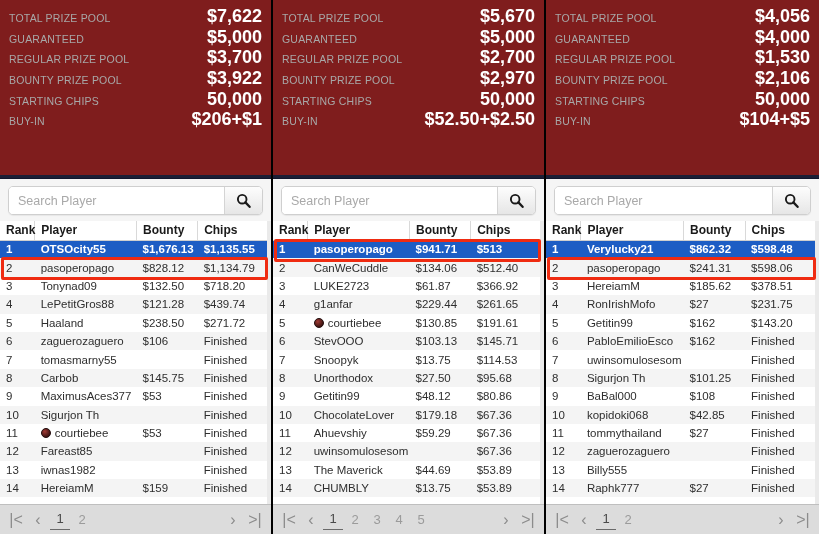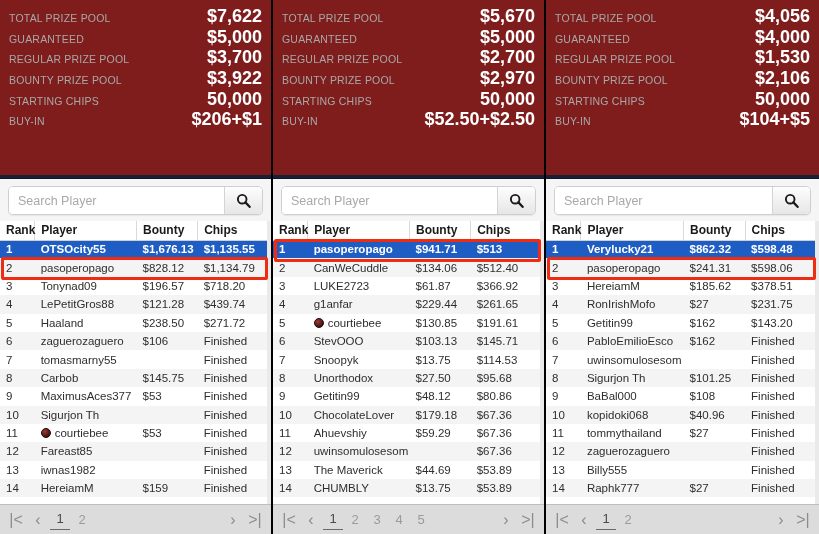--- a/index.html
+++ b/index.html
@@ -287,7 +287,7 @@
               <tr class="plain">
                 <td>3</td>
                 <td>Tonynad09</td>
-                <td>$196.57</td>
+                <td>$132.50</td>
                 <td>$718.20</td>
               </tr>
               <tr class="alt">

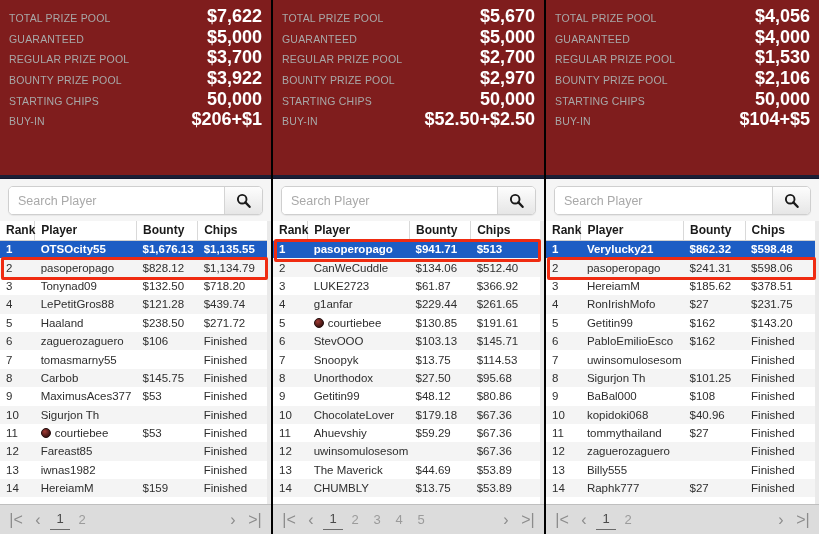--- a/index.html
+++ b/index.html
@@ -646,7 +646,7 @@
               <tr class="alt">
                 <td>10</td>
                 <td>kopidoki068</td>
-                <td>$40.96</td>
+                <td>$42.85</td>
                 <td>Finished</td>
               </tr>
               <tr class="plain">

